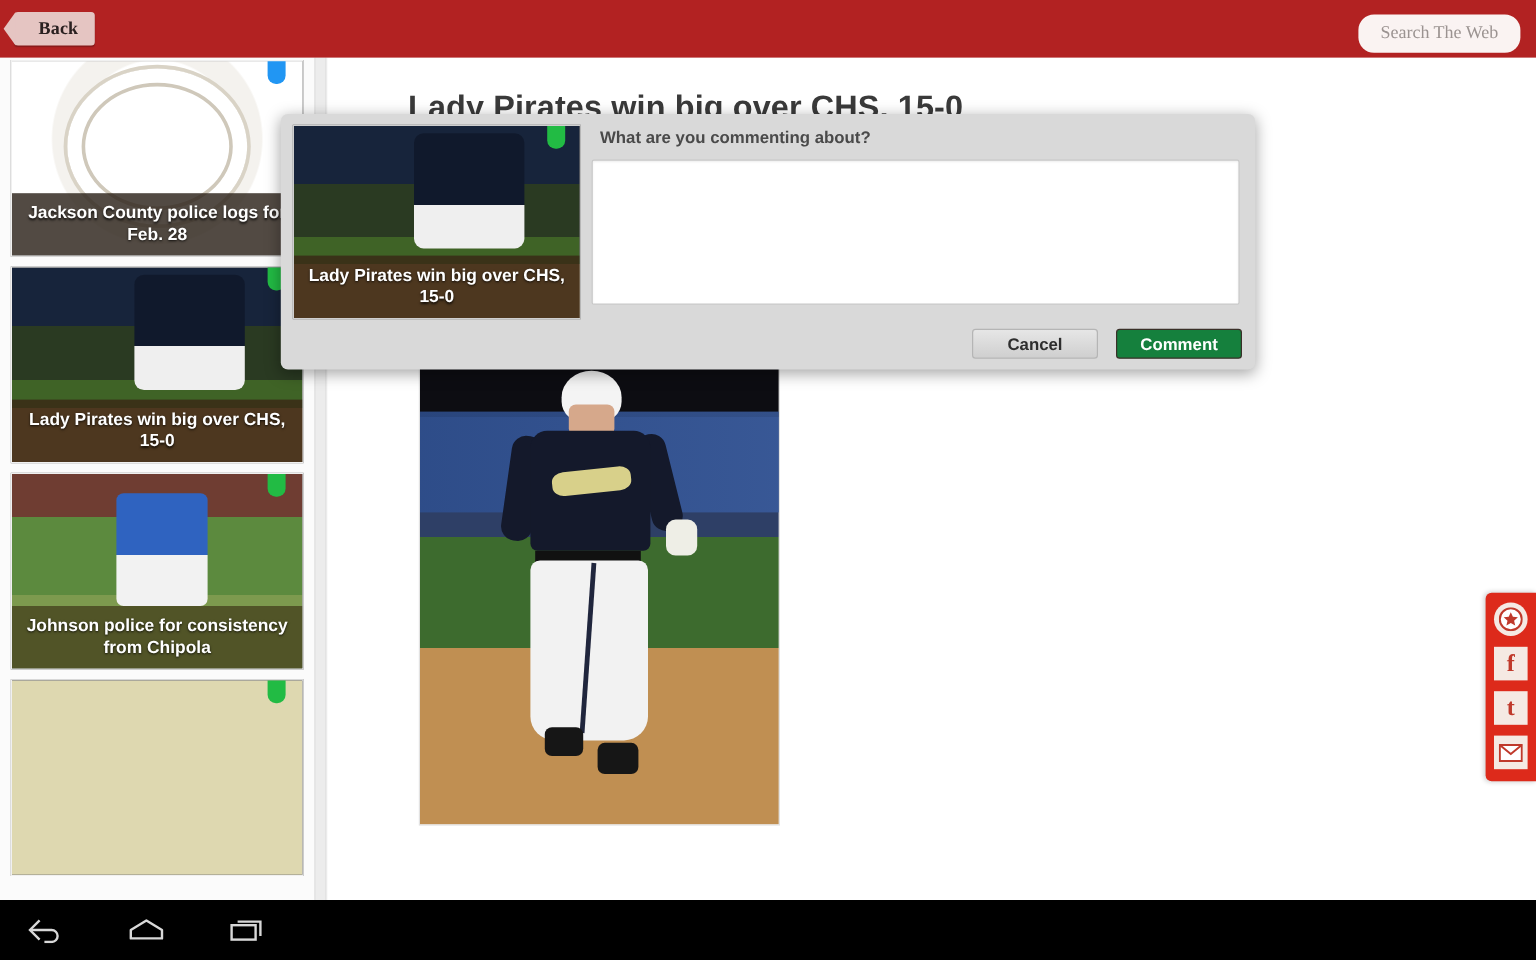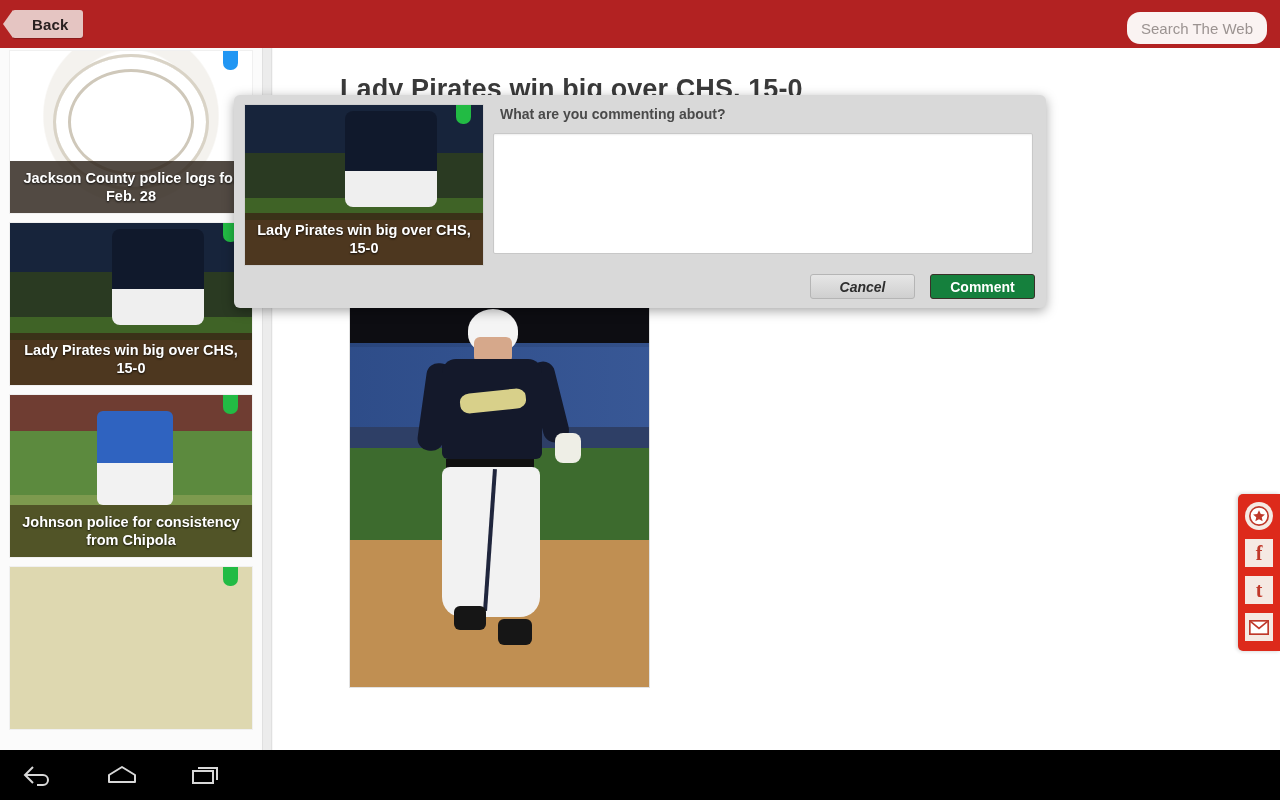--- a/index.html
+++ b/index.html
@@ -26,6 +26,7 @@
     width: 1280px; height: 48px;
     background: #b22222;
     z-index: 20;
+    font-family: Liberation Serif, serif;
   }
   .back-btn {
     position: absolute;

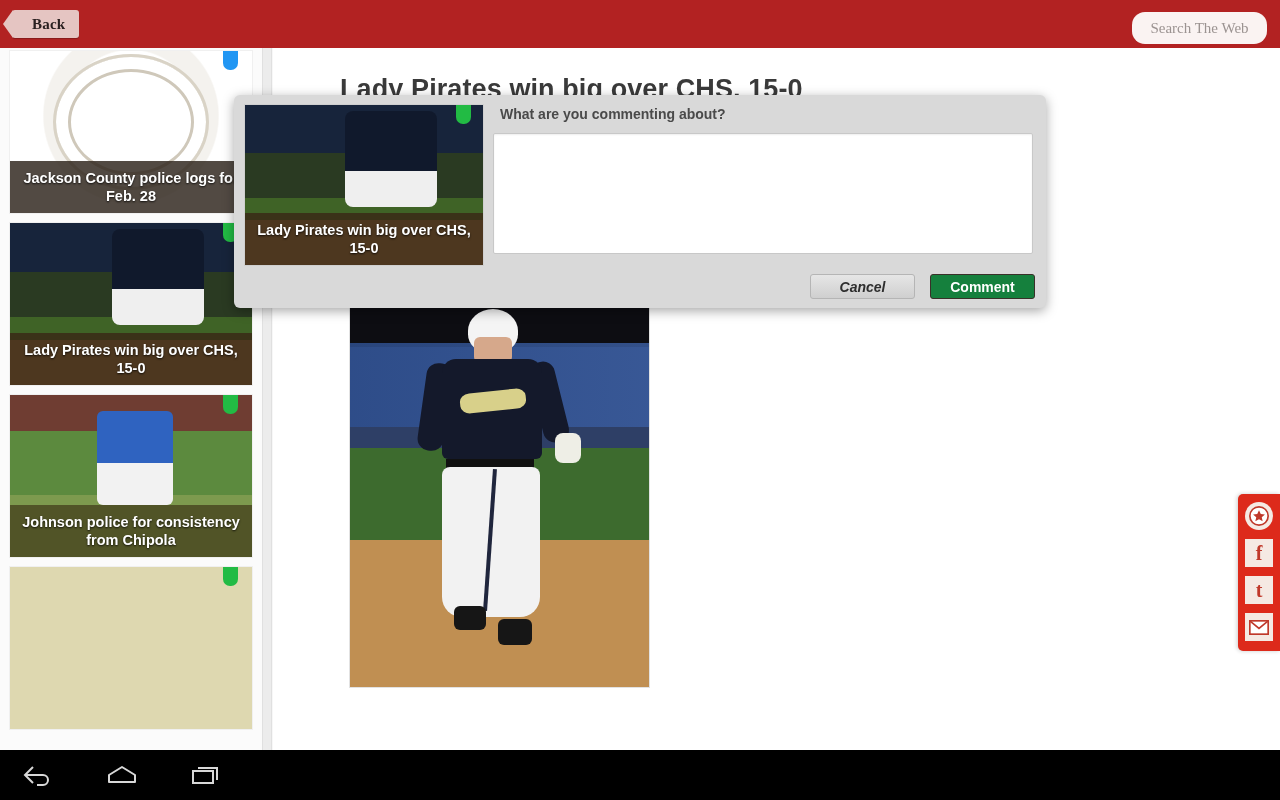--- a/index.html
+++ b/index.html
@@ -351,7 +351,6 @@
     background: linear-gradient(#e6e6e6,#cfcfcf);
     border: 1px solid #b5b5b5;
     color: #2e2e2e;
-    font-style: italic;
   }
   .btn-comment {
     left: 696px;

